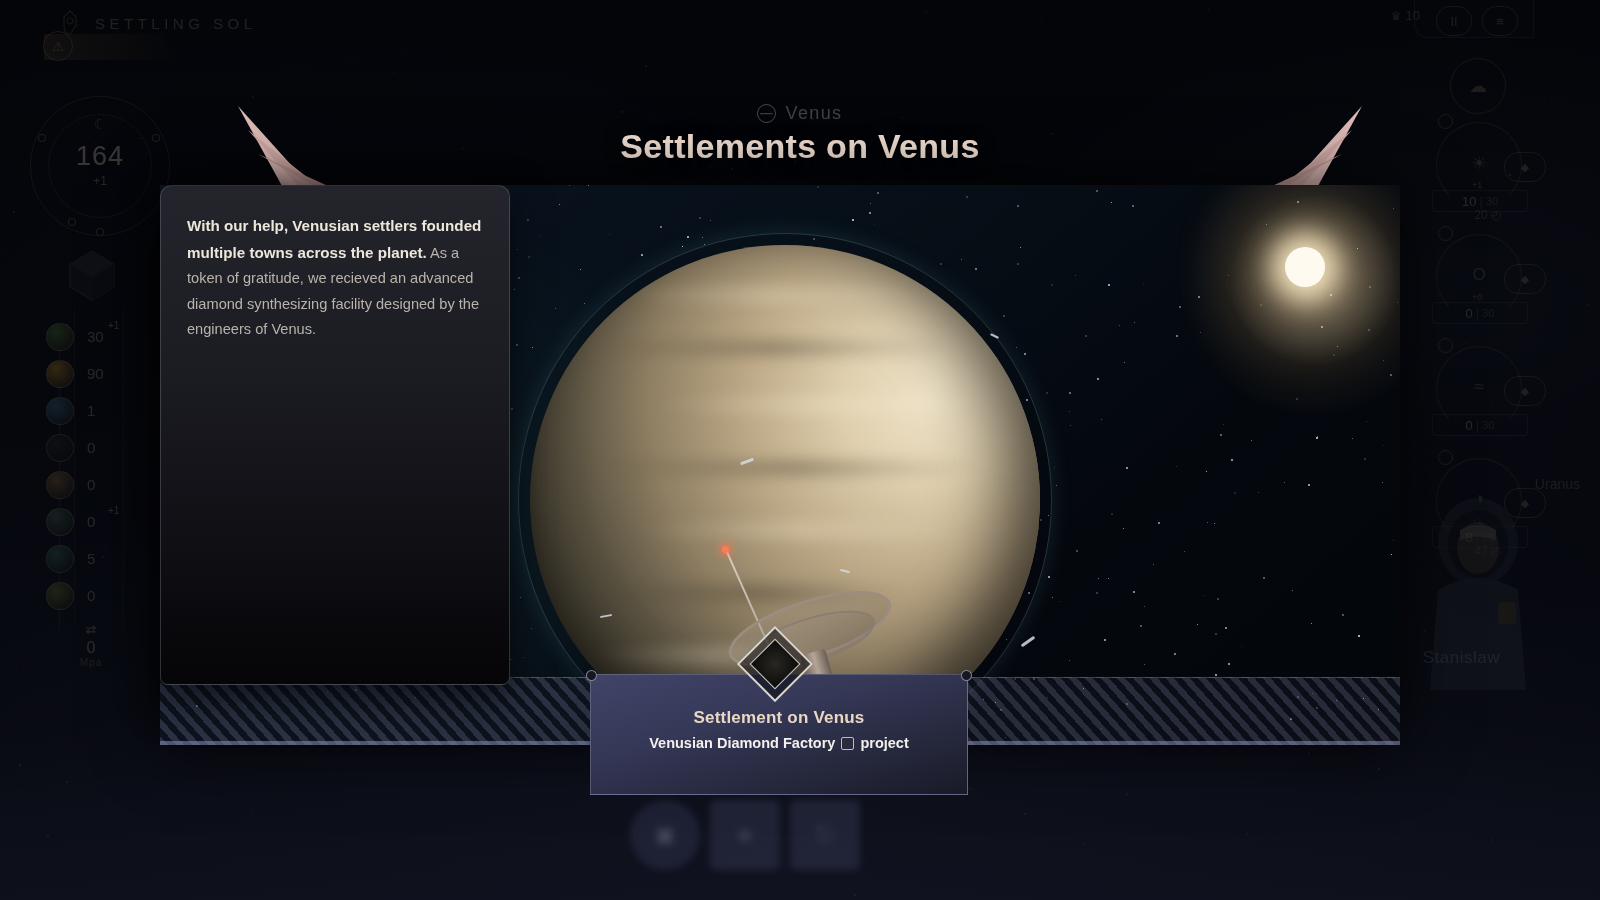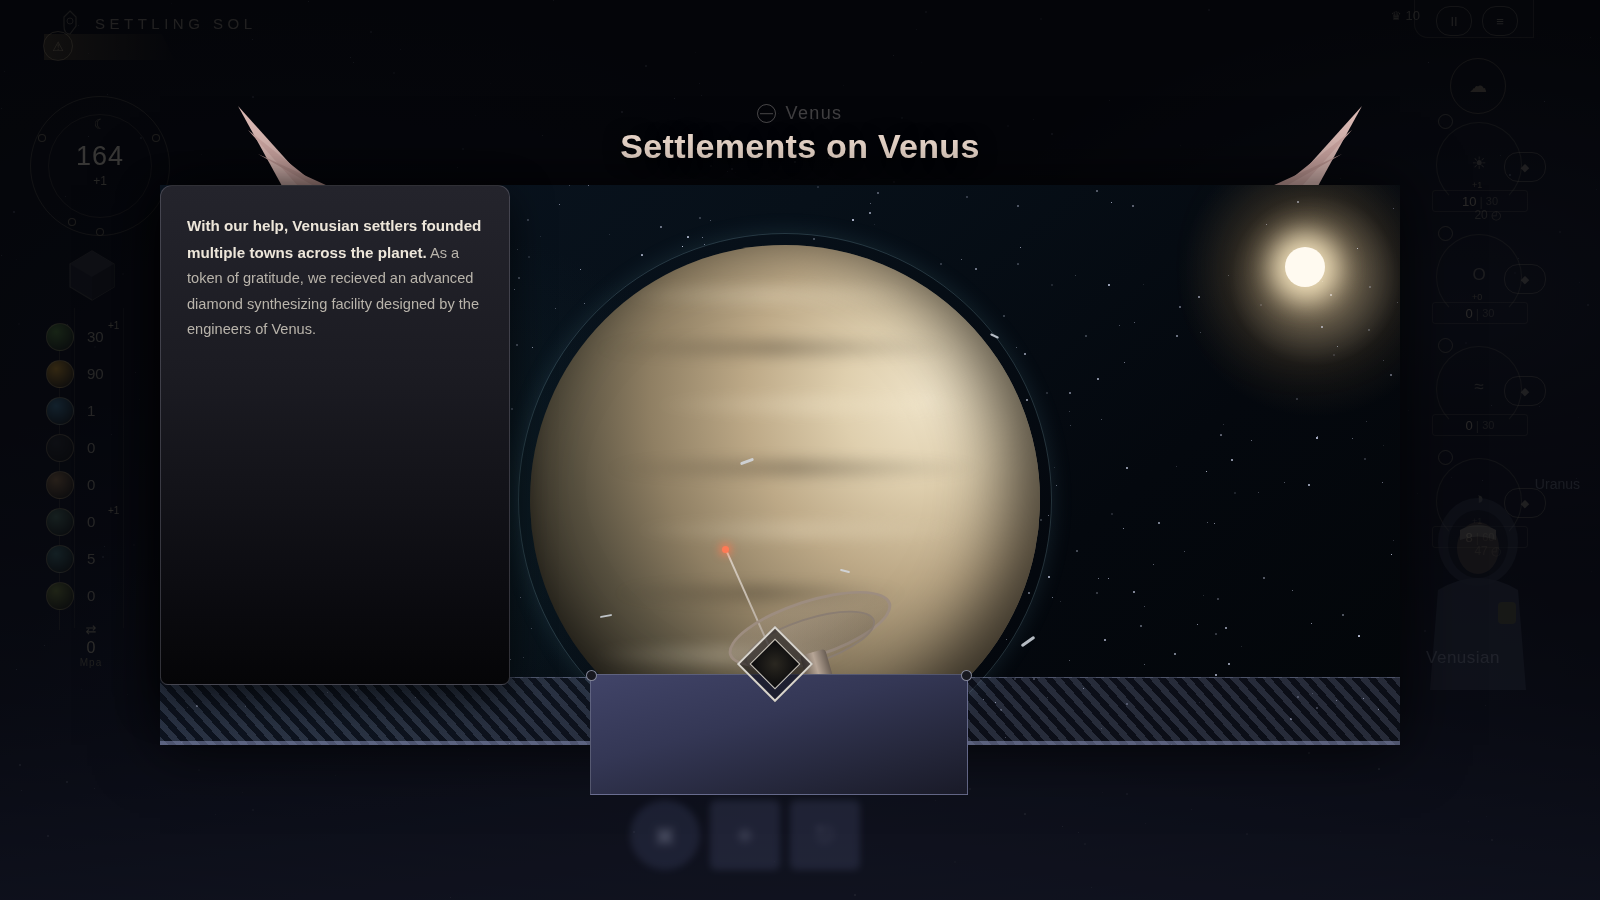--- a/index.html
+++ b/index.html
@@ -780,7 +780,7 @@
       <path d="M12 100 q40 -24 80 0 l8 100 h-96 z" fill="#515a73" opacity=".85"></path>
       <rect x="72" y="112" width="18" height="22" rx="4" fill="#8e8a4e" opacity=".8"></rect>
     </svg>
-    <div id="portrait-name">Venusian</div>
+    <div id="portrait-name">Stanislaw</div>
     <div id="uranus-lbl">Uranus</div>
   </div>
 </div>

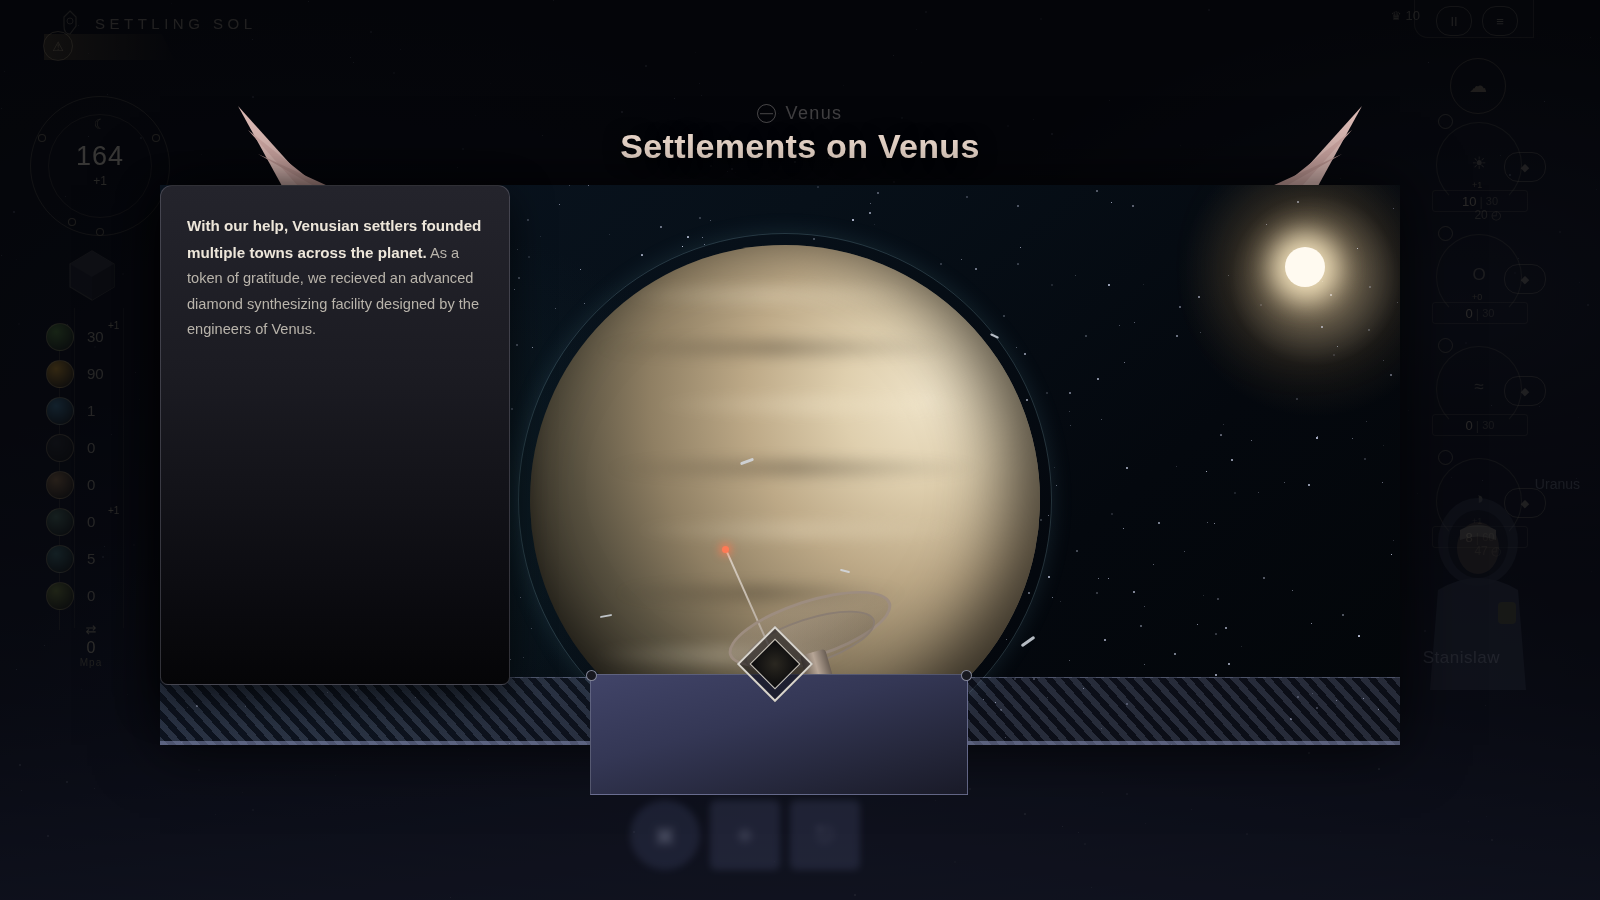--- a/index.html
+++ b/index.html
@@ -1272,6 +1272,7 @@
   <div id="card-diamond-inner"></div>
   <div class="card-corner-dot" id="dot-l"></div>
   <div class="card-corner-dot" id="dot-r"></div>
+  <div id="card-title">Settlement on Venus</div>
 </div>
 
 <div id="blur-tray">

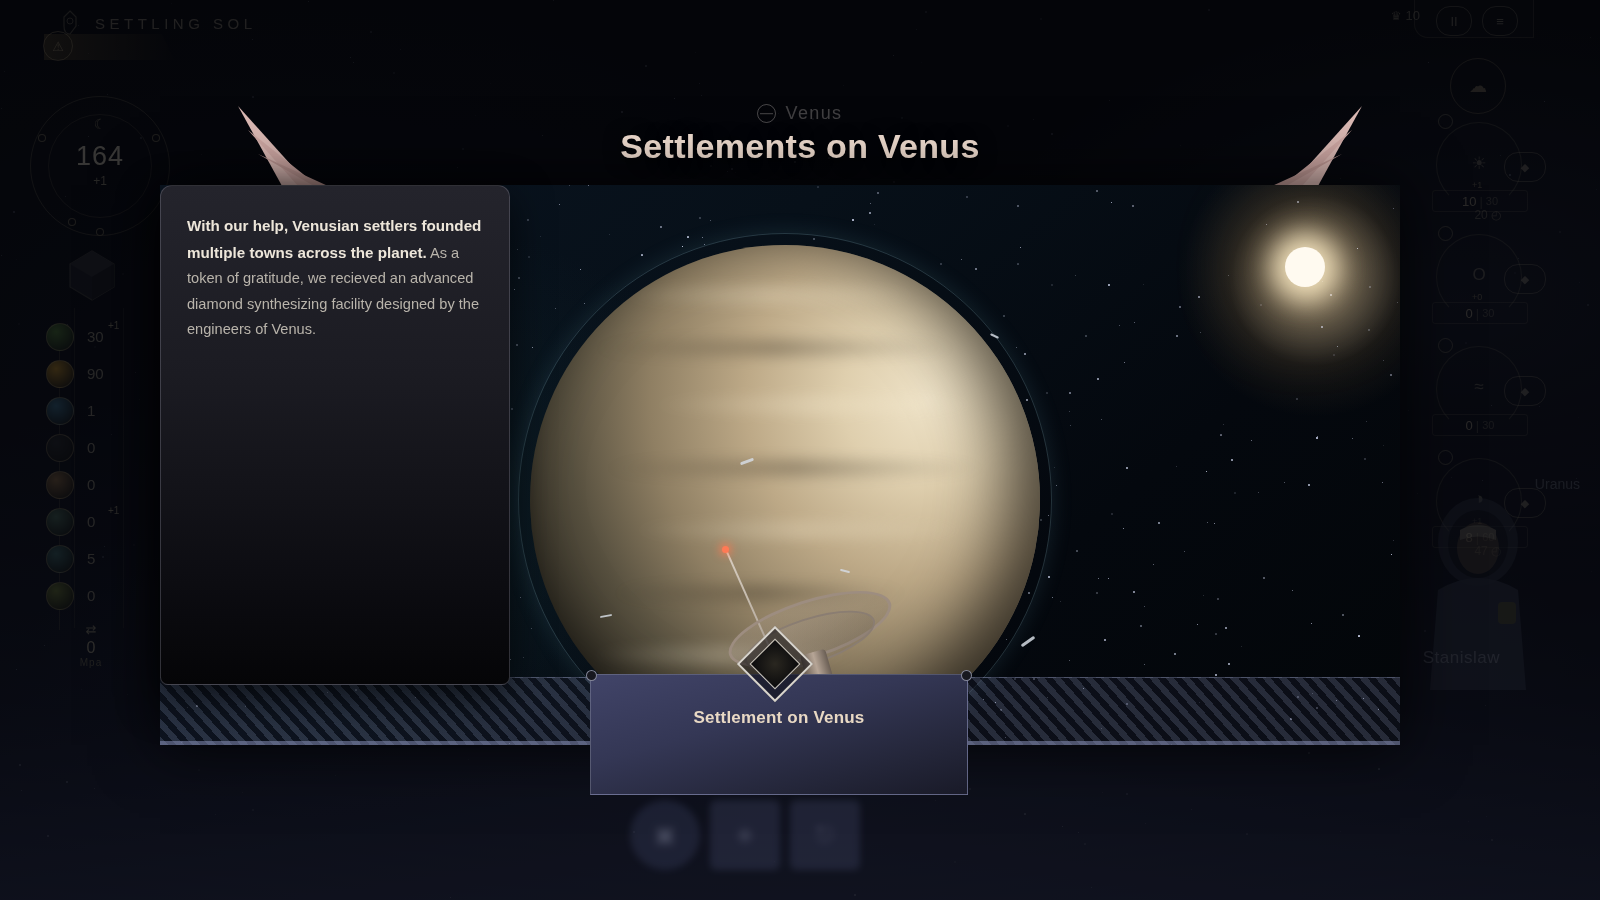--- a/index.html
+++ b/index.html
@@ -1273,6 +1273,11 @@
   <div class="card-corner-dot" id="dot-l"></div>
   <div class="card-corner-dot" id="dot-r"></div>
   <div id="card-title">Settlement on Venus</div>
+  <div id="card-sub">
+    <span>Venusian Diamond Factory</span>
+    <span id="card-chip"></span>
+    <span>project</span>
+  </div>
 </div>
 
 <div id="blur-tray">

